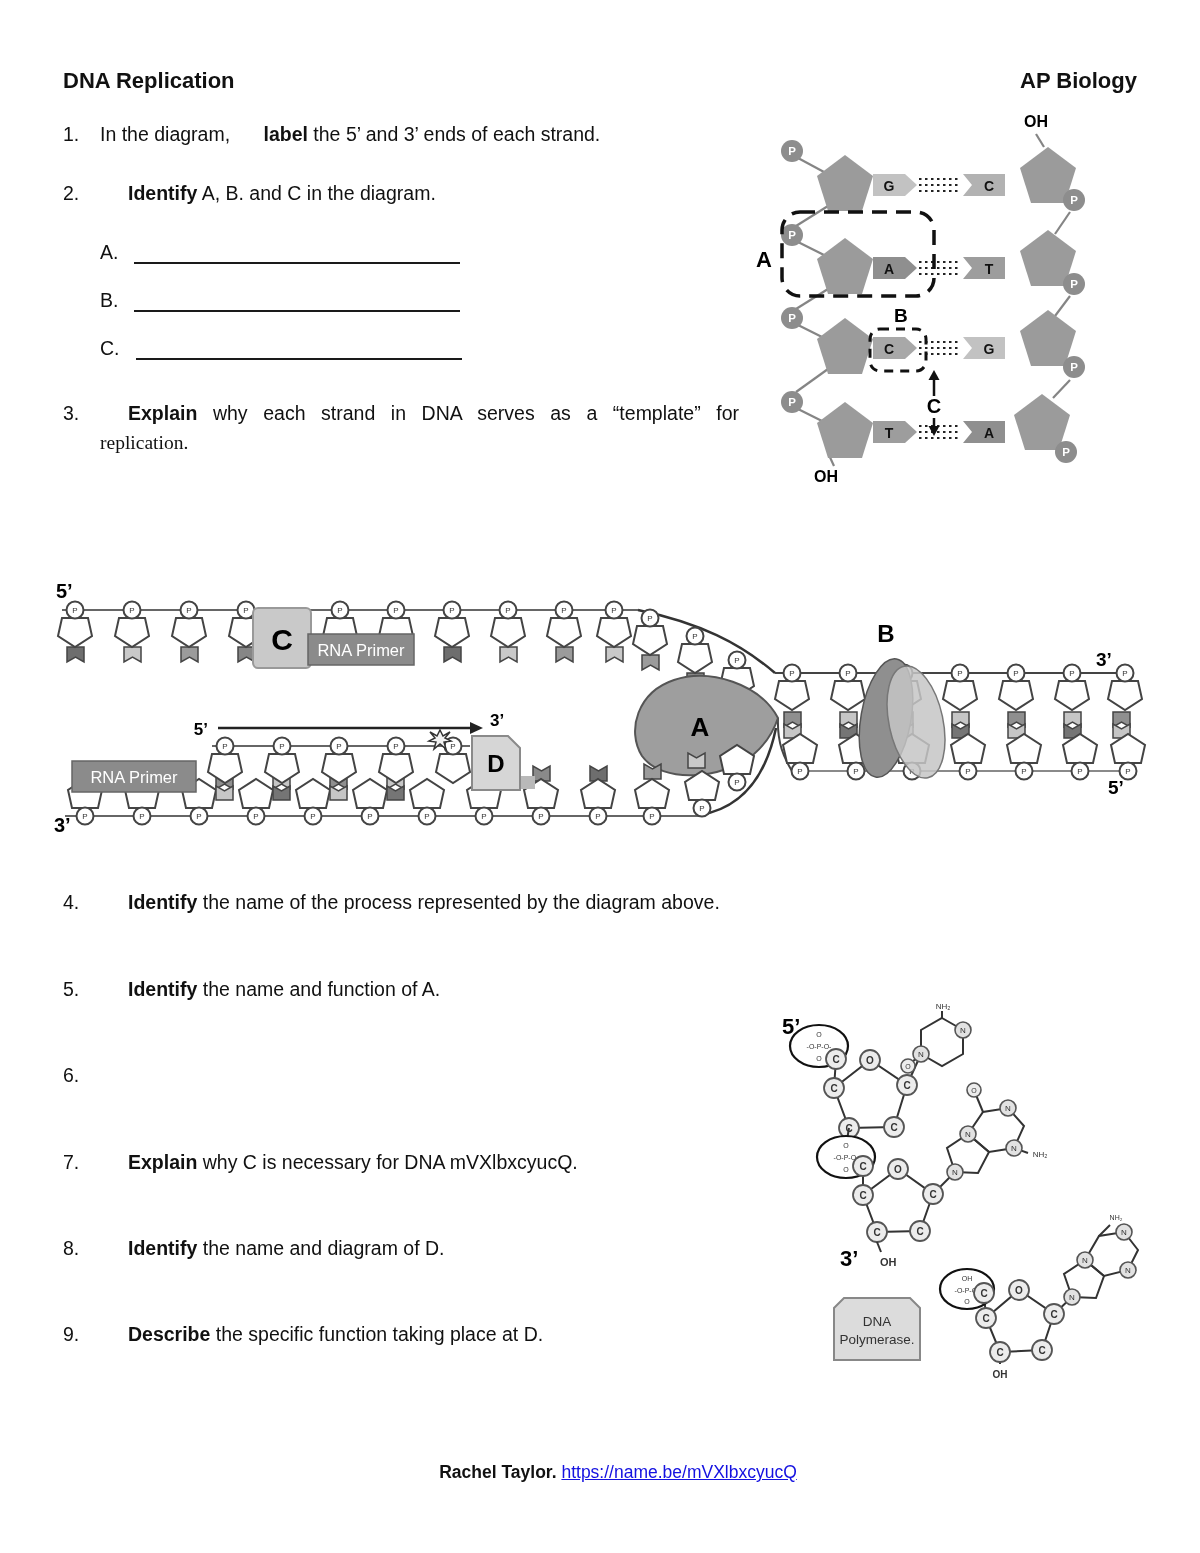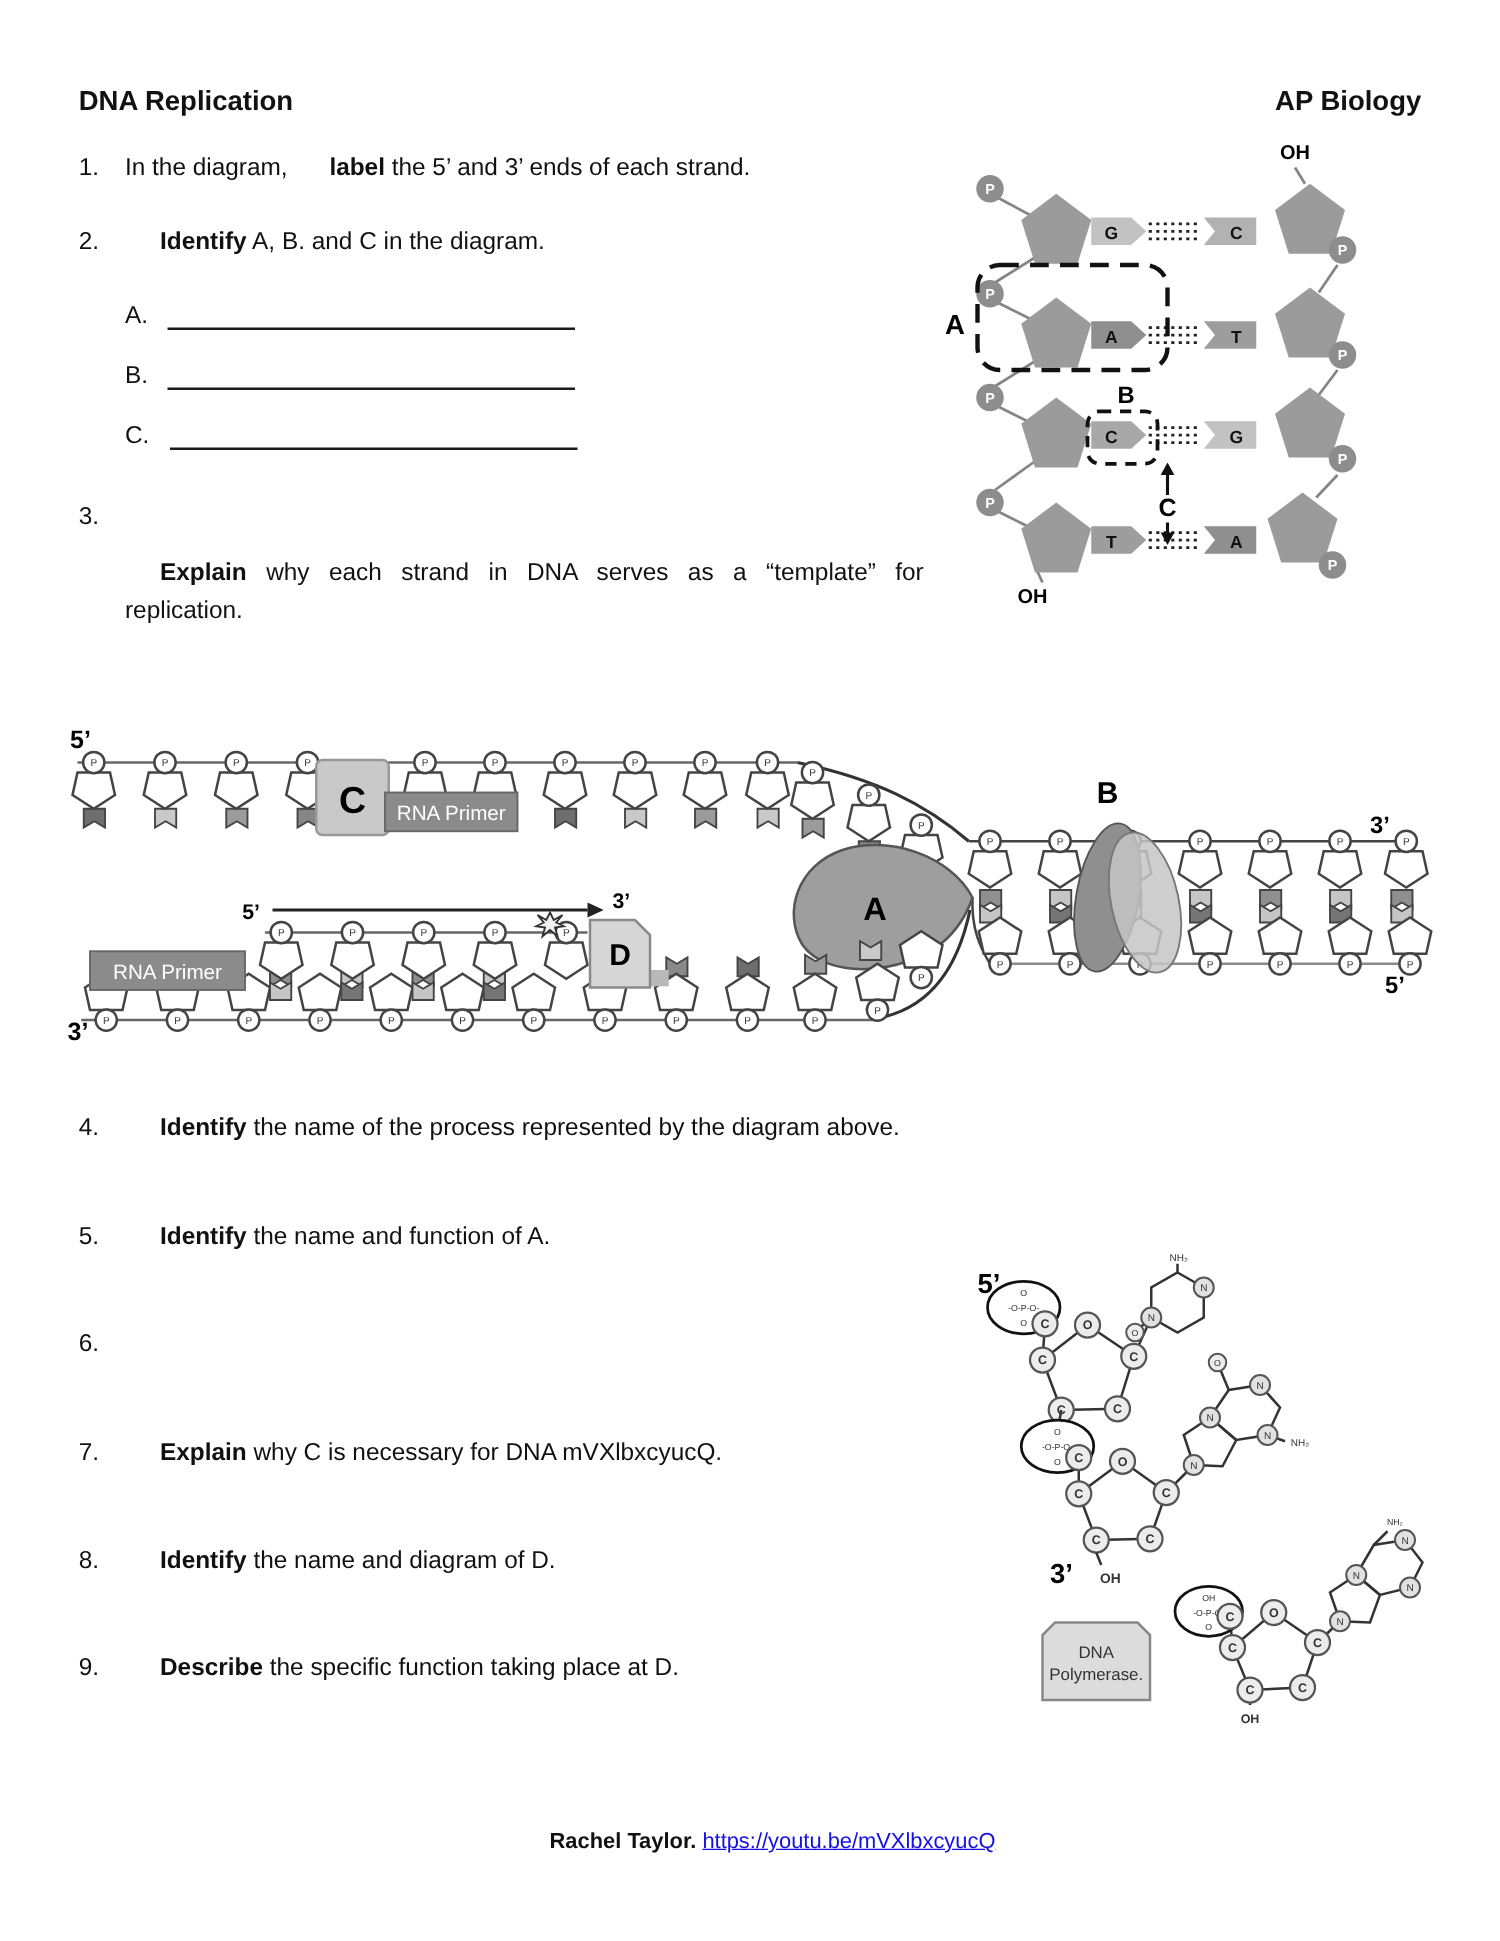--- a/index.html
+++ b/index.html
@@ -12,7 +12,7 @@
   .b{font-weight:700;padding-left:28px;}
   .q3wrap{position:absolute;left:63px;top:398px;width:676px;font-size:19.5px;line-height:1.55;}
   .q3line1{display:flex;gap:15px;}
-  .q3line1 .txt{flex:1;text-align:justify;text-align-last:justify;margin-top:45px;}
+  .q3line1 .txt{flex:1;text-align:justify;text-align-last:justify;}
   .q3line1 .n{flex:none;width:22px;}
   .q3line2{margin-left:37px;}
   .blank{position:absolute;left:100px;display:flex;align-items:flex-end;font-size:19.5px;}

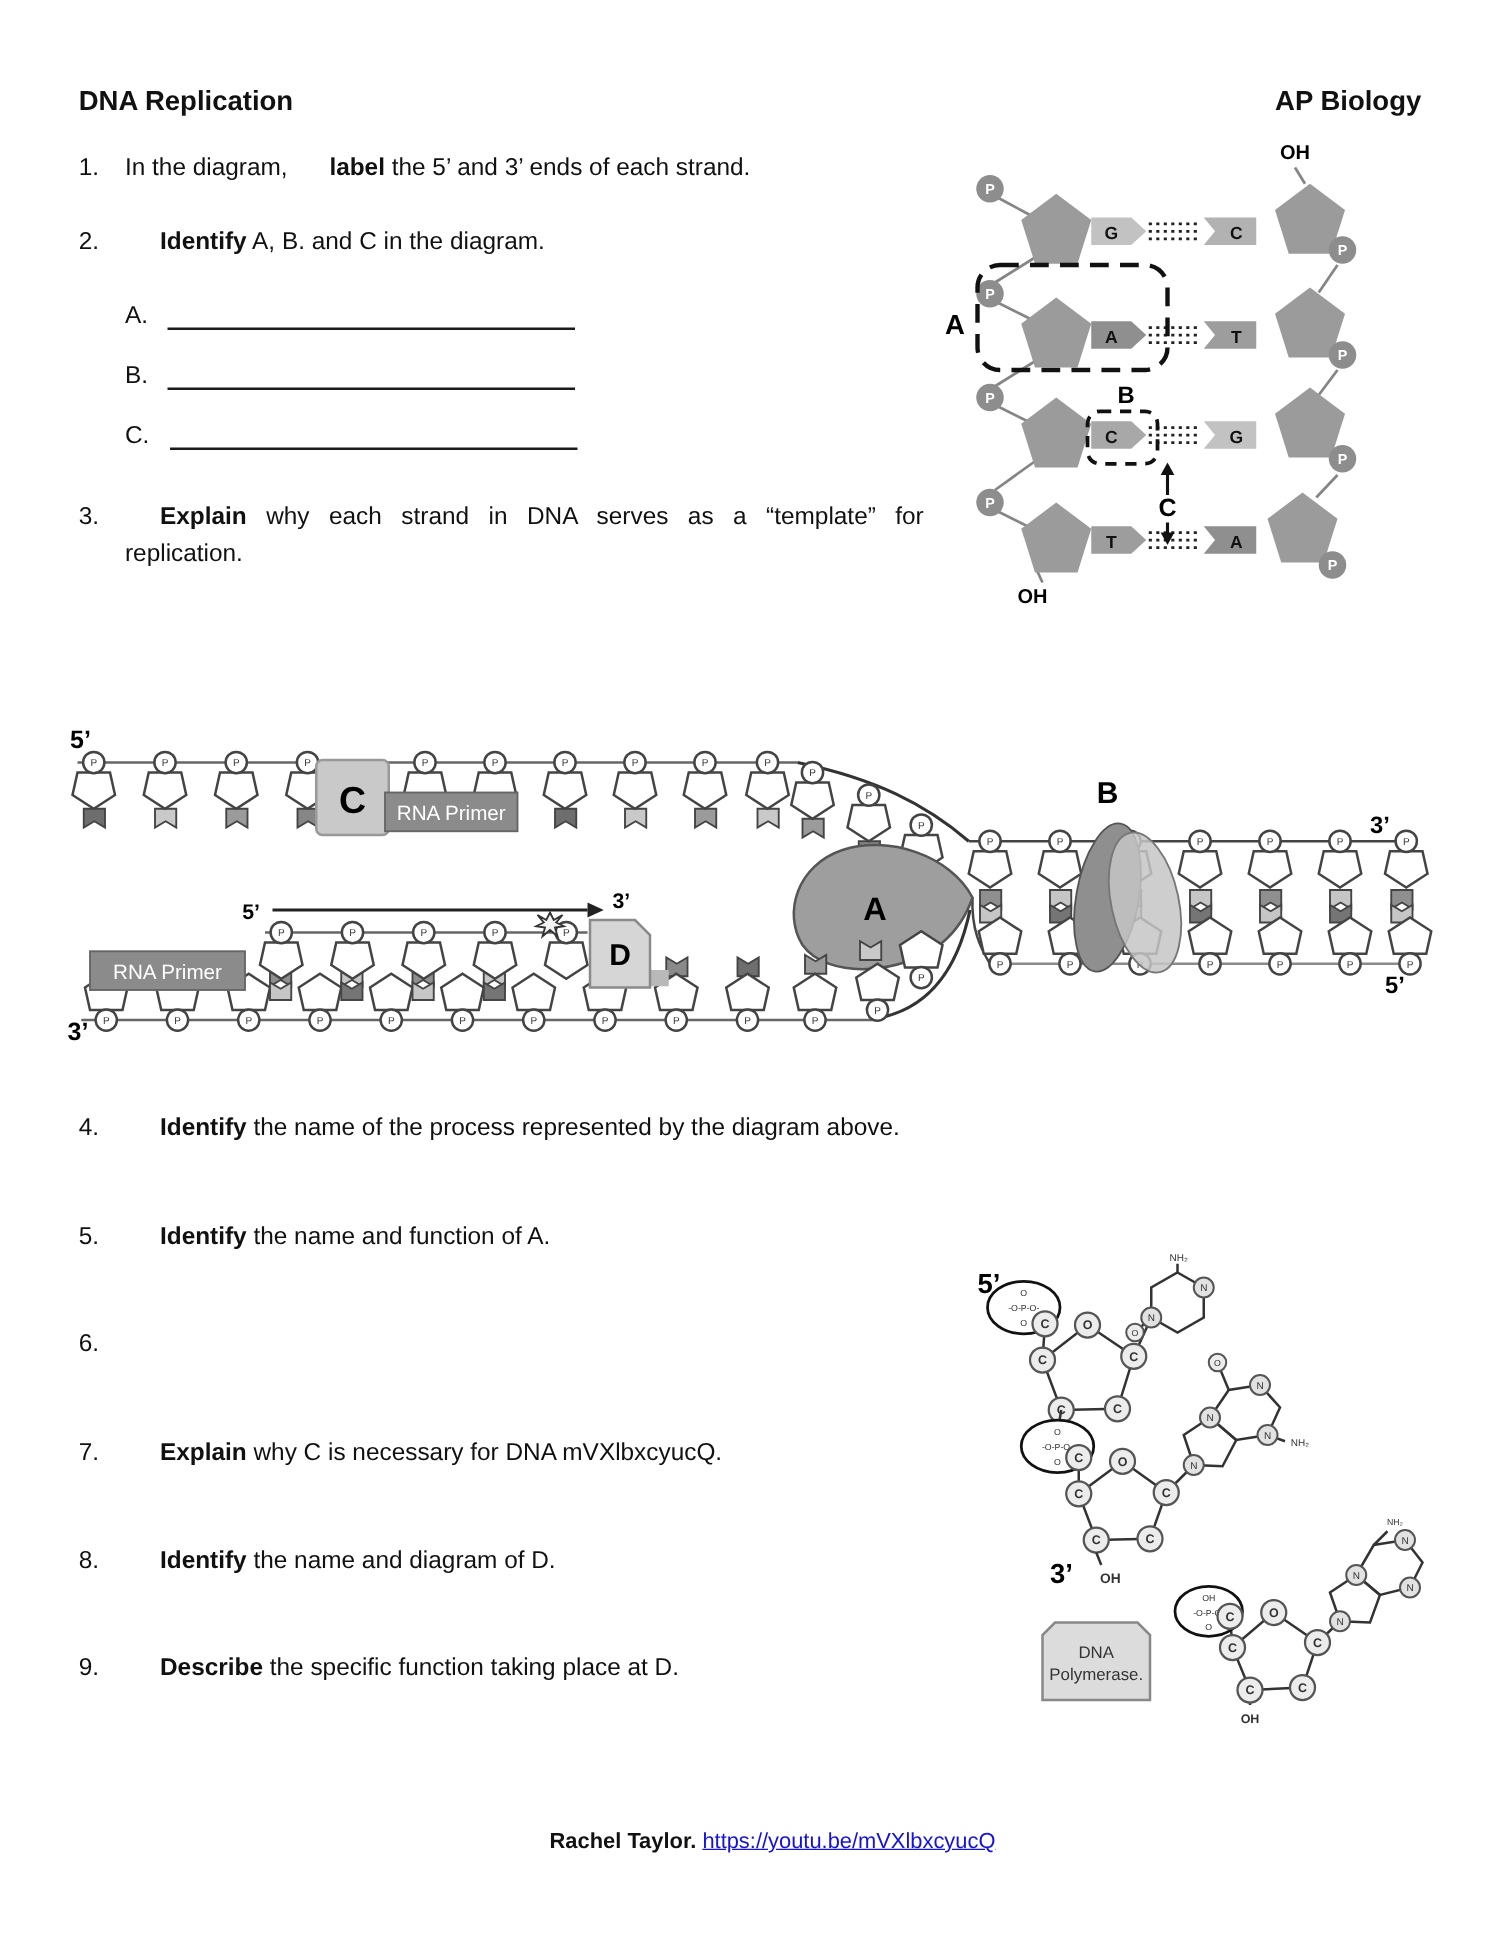--- a/index.html
+++ b/index.html
@@ -14,7 +14,7 @@
   .q3line1{display:flex;gap:15px;}
   .q3line1 .txt{flex:1;text-align:justify;text-align-last:justify;}
   .q3line1 .n{flex:none;width:22px;}
-  .q3line2{margin-left:37px;}
+  .q3line2{margin-left:37px;font-family:Liberation Serif, serif;}
   .blank{position:absolute;left:100px;display:flex;align-items:flex-end;font-size:19.5px;}
   .blank .line{width:326px;height:24px;border-bottom:2px solid #1a1a1a;margin-left:16px;}
   .ftr{position:absolute;left:0;right:0;top:1462px;text-align:center;font-size:17.5px;}

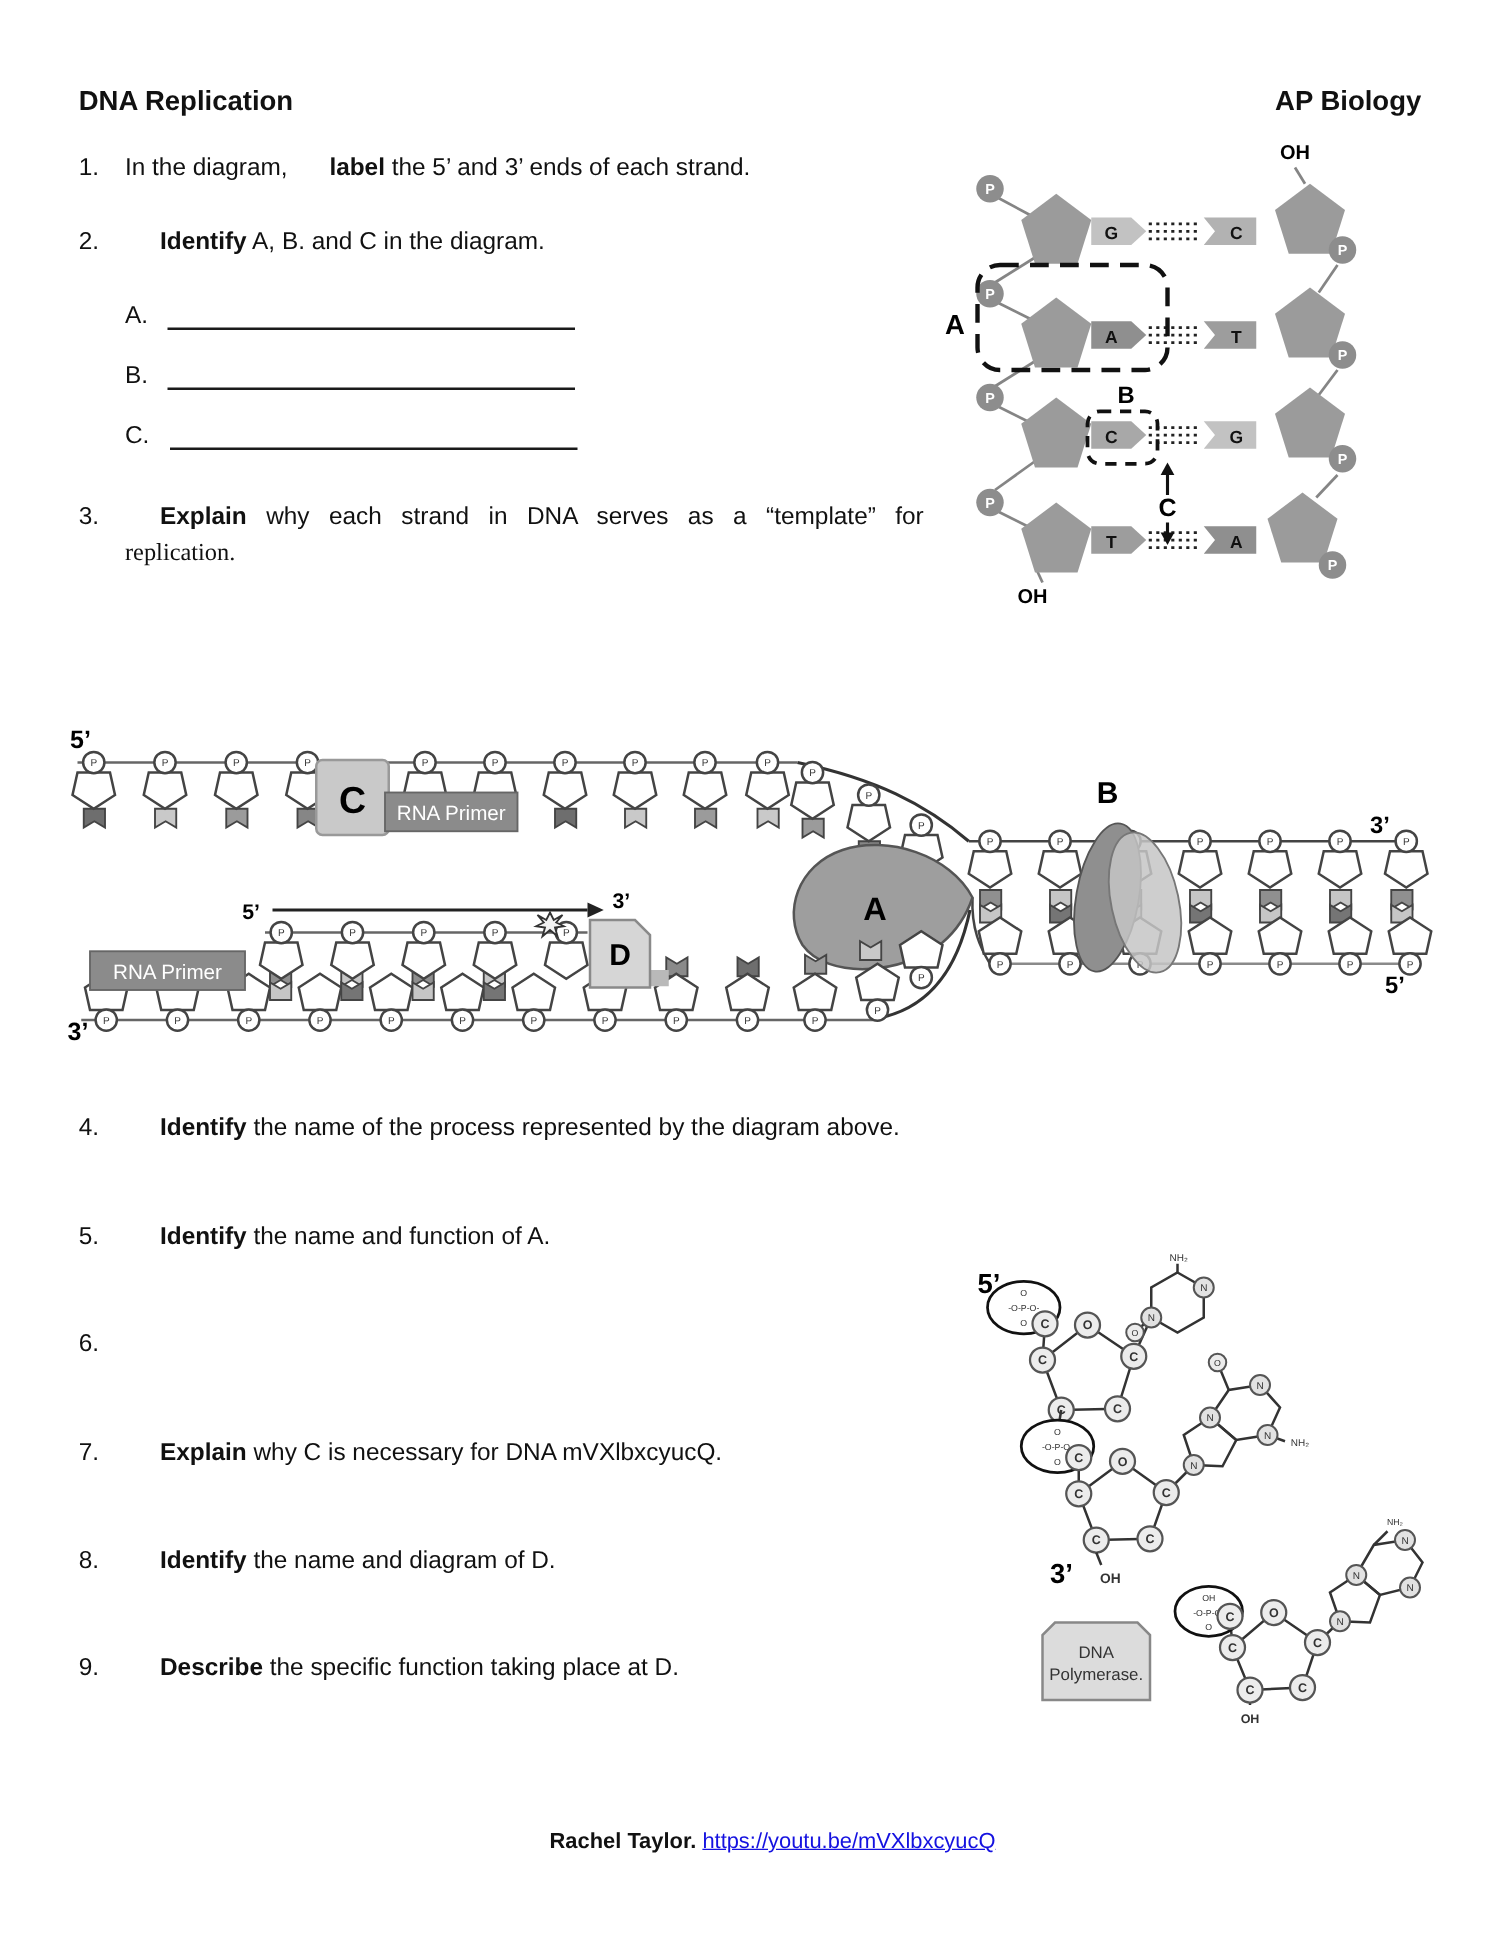--- a/index.html
+++ b/index.html
@@ -487,7 +487,7 @@
 
   <div class="ftr">
     <span class="auth">Rachel Taylor.</span>
-    <a href="#">https://youtu.be/mVXlbxcyucQ</a>
+    <a href="#">https://name.be/mVXlbxcyucQ</a>
   </div>
 
 </div>

